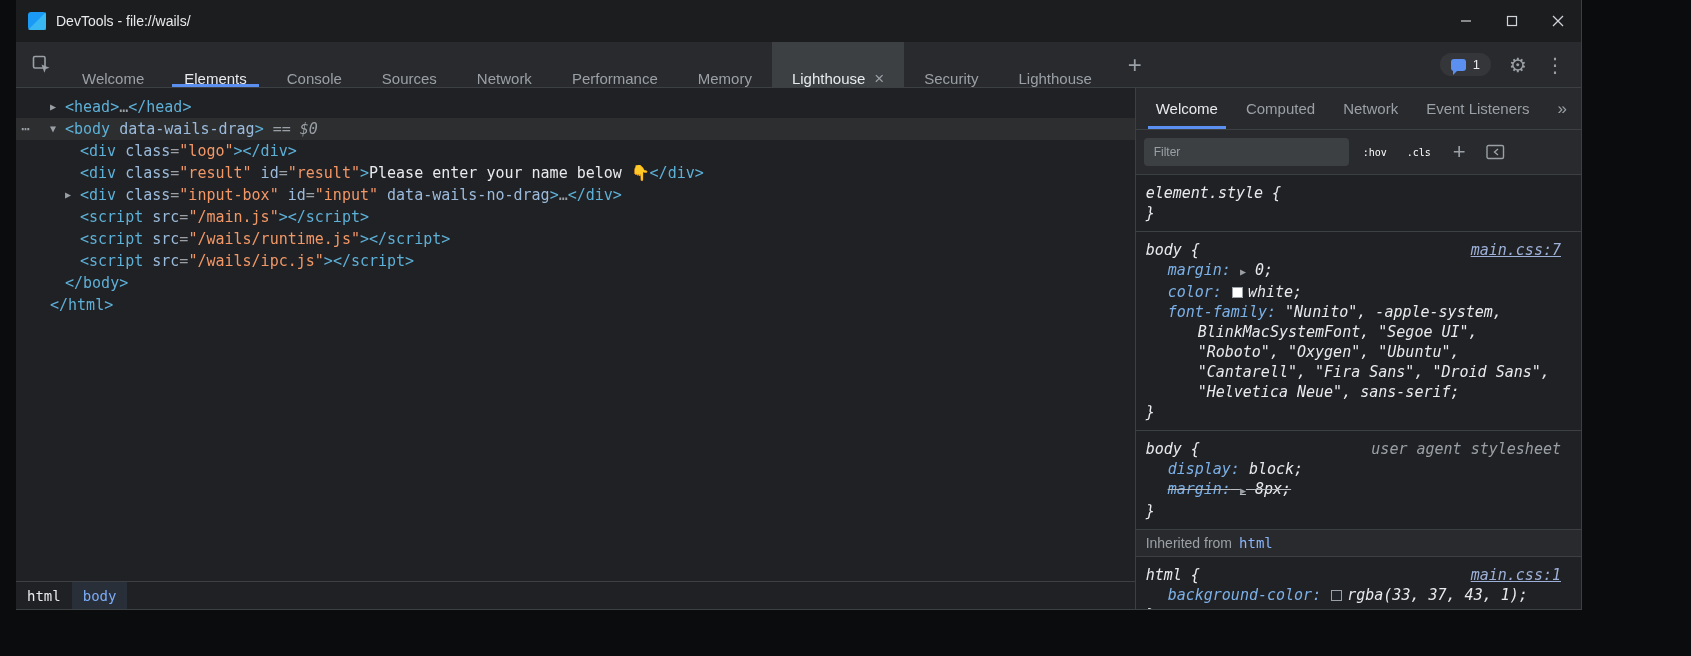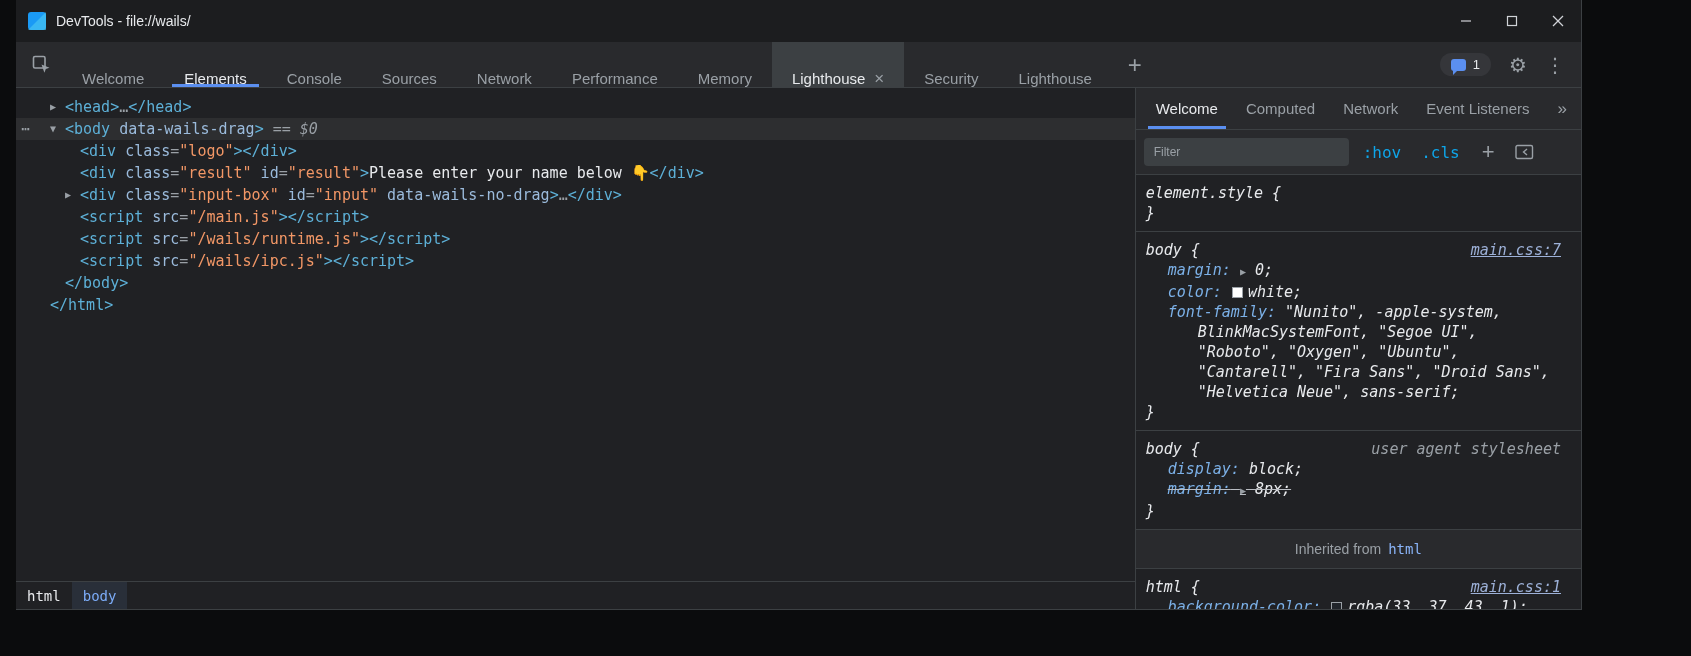--- a/index.html
+++ b/index.html
@@ -78,7 +78,7 @@
   .styles-toolbar { flex: 0 0 45px; background: #292a2d; border-bottom: 1px solid #3c4043; display: flex; align-items: center; padding: 0 8px; }
   .filter-input { width: 205px; height: 28px; background: #3c4043; border: none; border-radius: 4px; padding: 0 10px; color: #e8eaed; font-size: 12px; outline: none; font-family: "Liberation Sans", sans-serif; }
   .filter-input::placeholder { color: #9aa0a6; }
-  .toggle-btn { color: #0ea5e9; font-size: 16px; padding: 4px 6px; margin-left: 8px; font-family: "DejaVu Sans Mono", "Liberation Mono", monospace; }
+  .toggle-btn { color: #ffffff; font-size: 10px; padding: 4px 6px; margin-left: 8px; font-family: "DejaVu Sans Mono", "Liberation Mono", monospace; }
   .plus-btn { color: #9aa0a6; font-size: 22px; margin-left: 16px; font-weight: 300; line-height: 1; }
   .sidebar-toggle { margin-left: 20px; display: flex; align-items: center; }
 

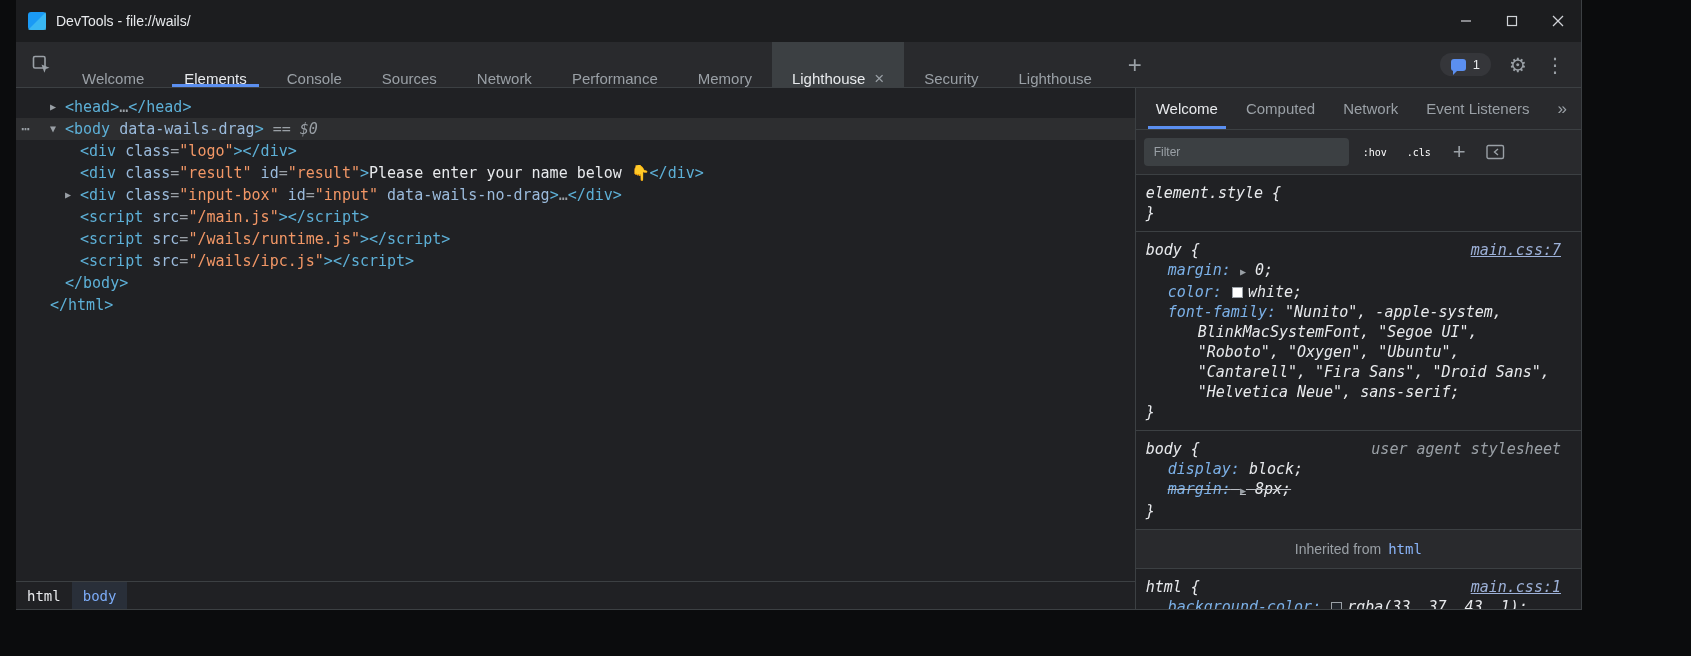--- a/index.html
+++ b/index.html
@@ -98,7 +98,7 @@
   .sh-arrow { color: #9aa0a6; font-size: 10px; }
   .swatch { display: inline-block; width: 11px; height: 11px; border: 1px solid #9aa0a6; margin: 0 5px 0 1px; vertical-align: -1px; }
   .brace { color: #e8eaed; }
-  .sec-header { height: 40px; background: #292a2d; border-bottom: 1px solid #3c4043; border-top: 1px solid #3c4043; margin-top: -1px; display: flex; align-items: center; padding: 0 10px; color: #9aa0a6; font-family: "Liberation Sans", sans-serif; font-size: 14px; justify-content: center; }
+  .sec-header { height: 28px; background: #292a2d; border-bottom: 1px solid #3c4043; border-top: 1px solid #3c4043; margin-top: -1px; display: flex; align-items: center; padding: 0 10px; color: #9aa0a6; font-family: "Liberation Sans", sans-serif; font-size: 14px; }
   .sec-code { font-family: "DejaVu Sans Mono", "Liberation Mono", monospace; color: #8ab4f8; margin-left: 7px; font-size: 14px; }
 </style>
 </head>

